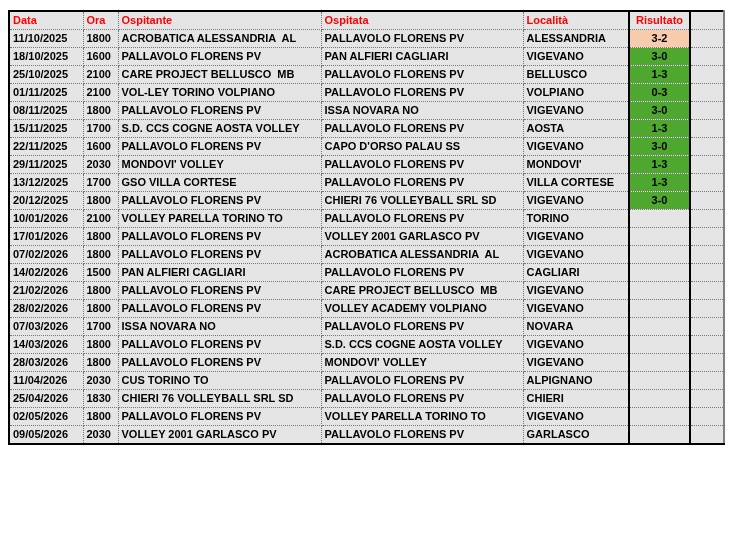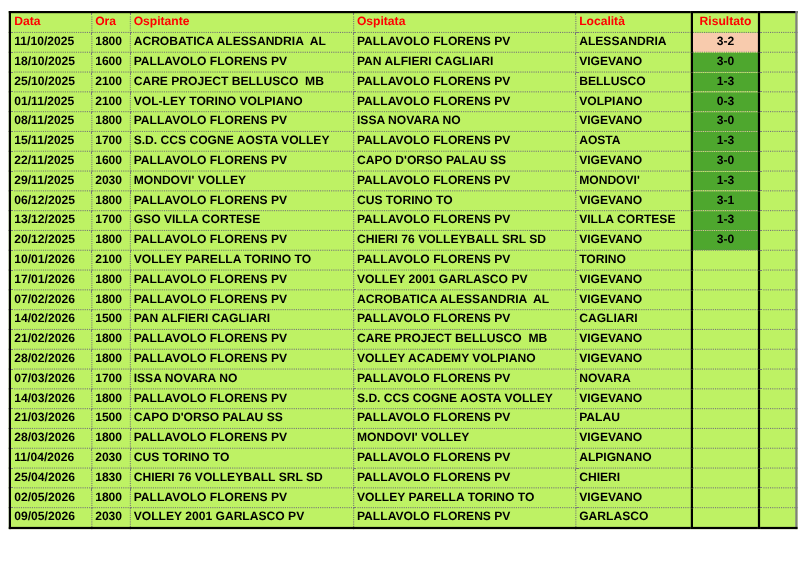--- a/index.html
+++ b/index.html
@@ -23,7 +23,7 @@
     border-left: 2px solid var(--outer, #000);
     border-bottom: 2px solid var(--outer, #000);
     border-right: 2px solid var(--right-edge, #7f7f7f);
-    background: #bef264;
+    background: #e5e5e5;
   }
   th, td {
     font-family: "Liberation Sans", "DejaVu Sans", sans-serif;

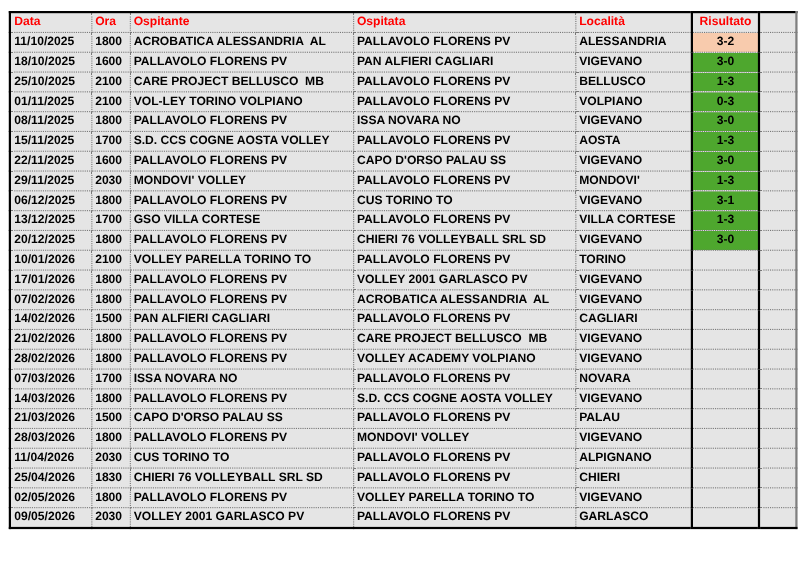--- a/index.html
+++ b/index.html
@@ -159,15 +159,6 @@
     <td class="col-extra"></td>
   </tr>
 
-  <tr>
-    <td>06/12/2025</td>
-    <td>1800</td>
-    <td>PALLAVOLO FLORENS PV</td>
-    <td>CUS TORINO TO</td>
-    <td>VIGEVANO</td>
-    <td class="col-risultato fill-green">3-1</td>
-    <td class="col-extra"></td>
-  </tr>
 
   <tr>
     <td>13/12/2025</td>

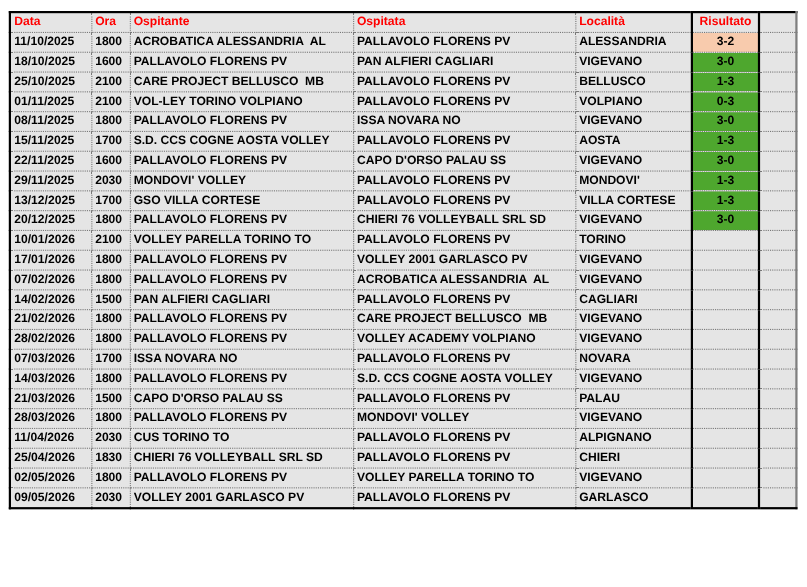--- a/index.html
+++ b/index.html
@@ -260,15 +260,6 @@
     <td class="col-extra"></td>
   </tr>
 
-  <tr>
-    <td>21/03/2026</td>
-    <td>1500</td>
-    <td>CAPO D'ORSO PALAU SS</td>
-    <td>PALLAVOLO FLORENS PV</td>
-    <td>PALAU</td>
-    <td class="col-risultato"></td>
-    <td class="col-extra"></td>
-  </tr>
 
   <tr>
     <td>28/03/2026</td>

